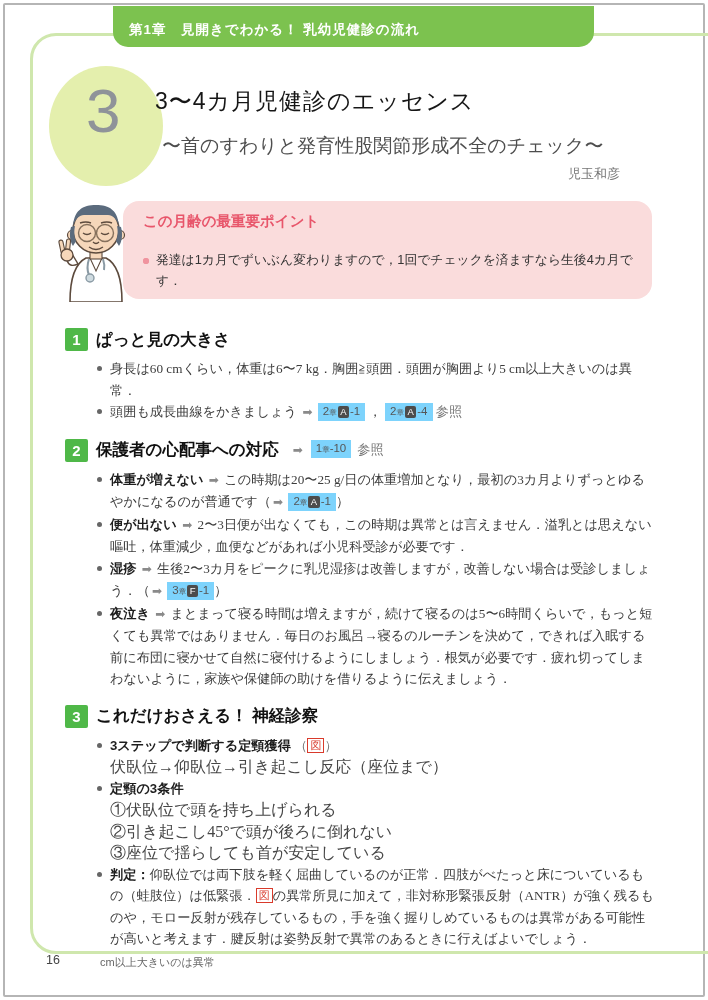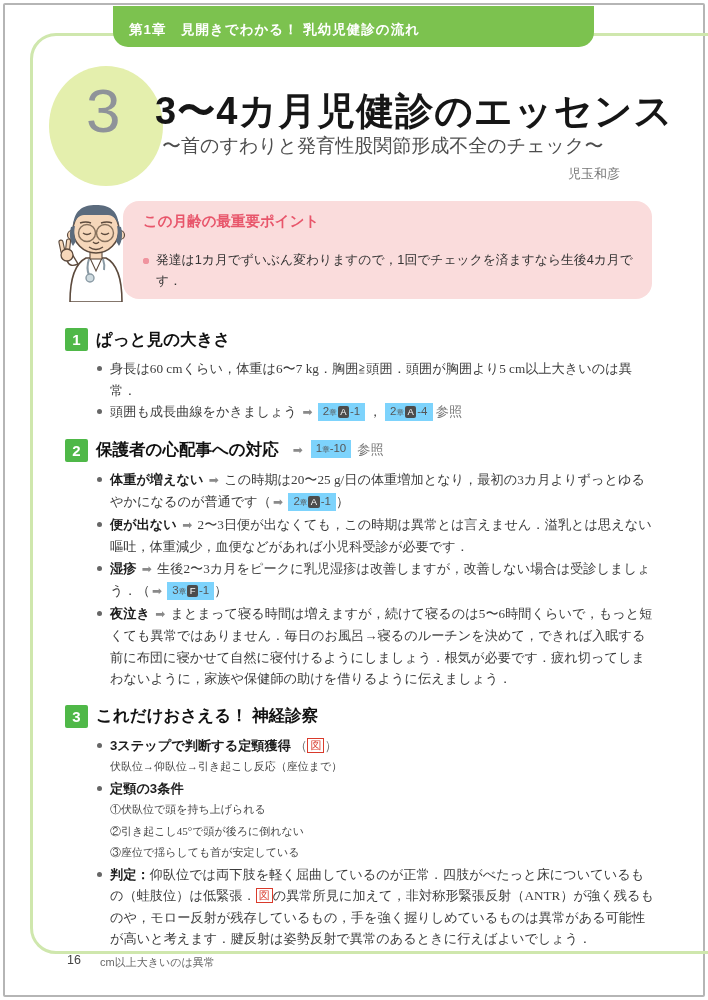--- a/index.html
+++ b/index.html
@@ -21,7 +21,7 @@
         border-radius:50%;background:#e4efad;}
   .big-num{position:absolute;left:86px;top:80px;font-size:62px;color:#8f9399;
         font-family:"Liberation Sans",sans-serif;line-height:1;}
-  .page-title{position:absolute;left:155px;top:86px;font-size:38px;font-weight:bold;
+  .page-title{position:absolute;left:155px;top:86px;font-size:23px;font-weight:normal;
         color:#161616;font-family:"Liberation Sans",sans-serif;letter-spacing:1px;white-space:nowrap;}
   .page-subtitle{position:absolute;left:162px;top:133px;font-size:19px;color:#4e4e4e;
         font-family:"Liberation Sans",sans-serif;white-space:nowrap;}

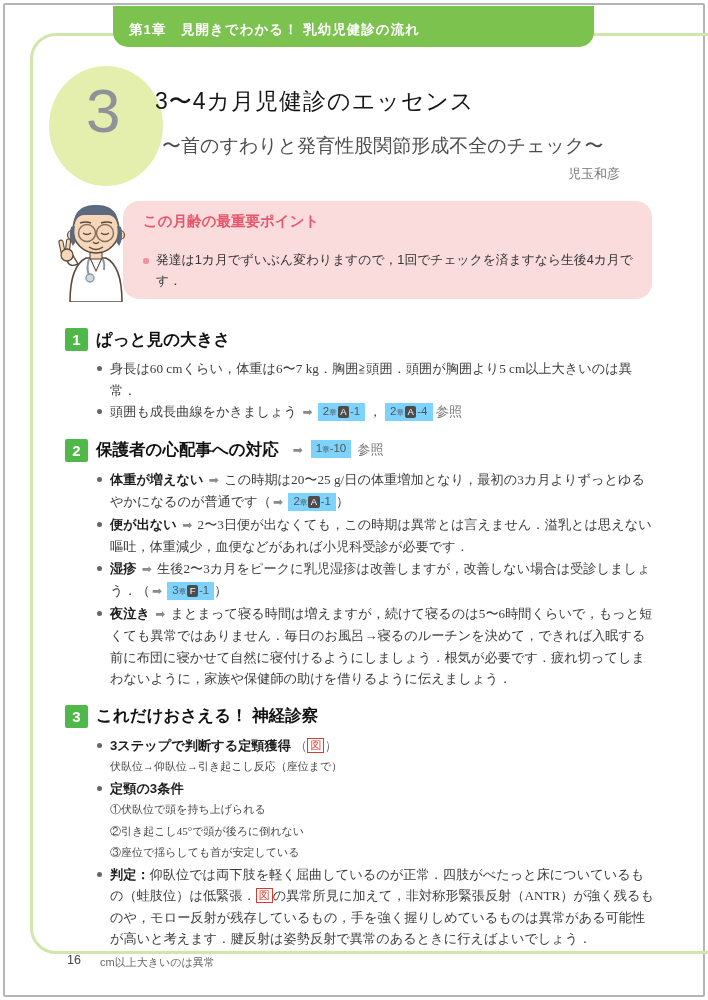--- a/index.html
+++ b/index.html
@@ -51,7 +51,7 @@
   .body-list{margin:7px 0 0 32px;}
   .li{position:relative;padding-left:13px;font-size:13.2px;line-height:21.5px;color:#3c3c3c;}
   .li .dot{position:absolute;left:0;top:8px;width:5px;height:5px;border-radius:50%;background:#666;}
-  .sub{padding-left:13px;font-size:11px;line-height:21.5px;color:#464646;}
+  .sub{padding-left:13px;font-size:16px;line-height:21.5px;color:#464646;}
   .lead{font-family:"Liberation Sans",sans-serif;font-weight:bold;color:#1e1e1e;}
   .arrow{color:#8a8a8a;font-family:"DejaVu Sans",sans-serif;font-size:12px;padding:0 2px;}
   .ref{background:#7dd3fc;color:#555;font-size:11.5px;padding:1px 5px;white-space:nowrap;

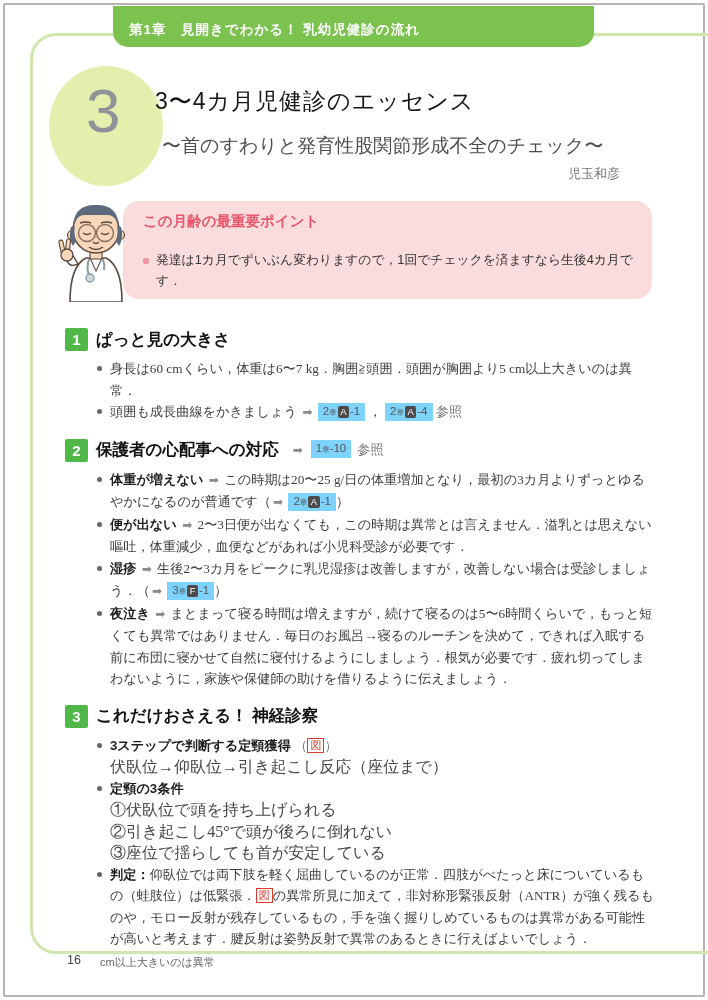--- a/index.html
+++ b/index.html
@@ -66,7 +66,7 @@
         font-family:"Liberation Sans",sans-serif;}
   .gap{margin-top:15px;}
   
-  .footer-page{position:absolute;left:67px;top:953px;font-size:12.5px;color:#444;
+  .footer-page{position:absolute;left:46px;top:953px;font-size:12.5px;color:#444;
         font-family:"Liberation Sans",sans-serif;}
   .footer-title{position:absolute;left:100px;top:955px;font-size:11px;color:#666;
         font-family:"Liberation Sans",sans-serif;}

